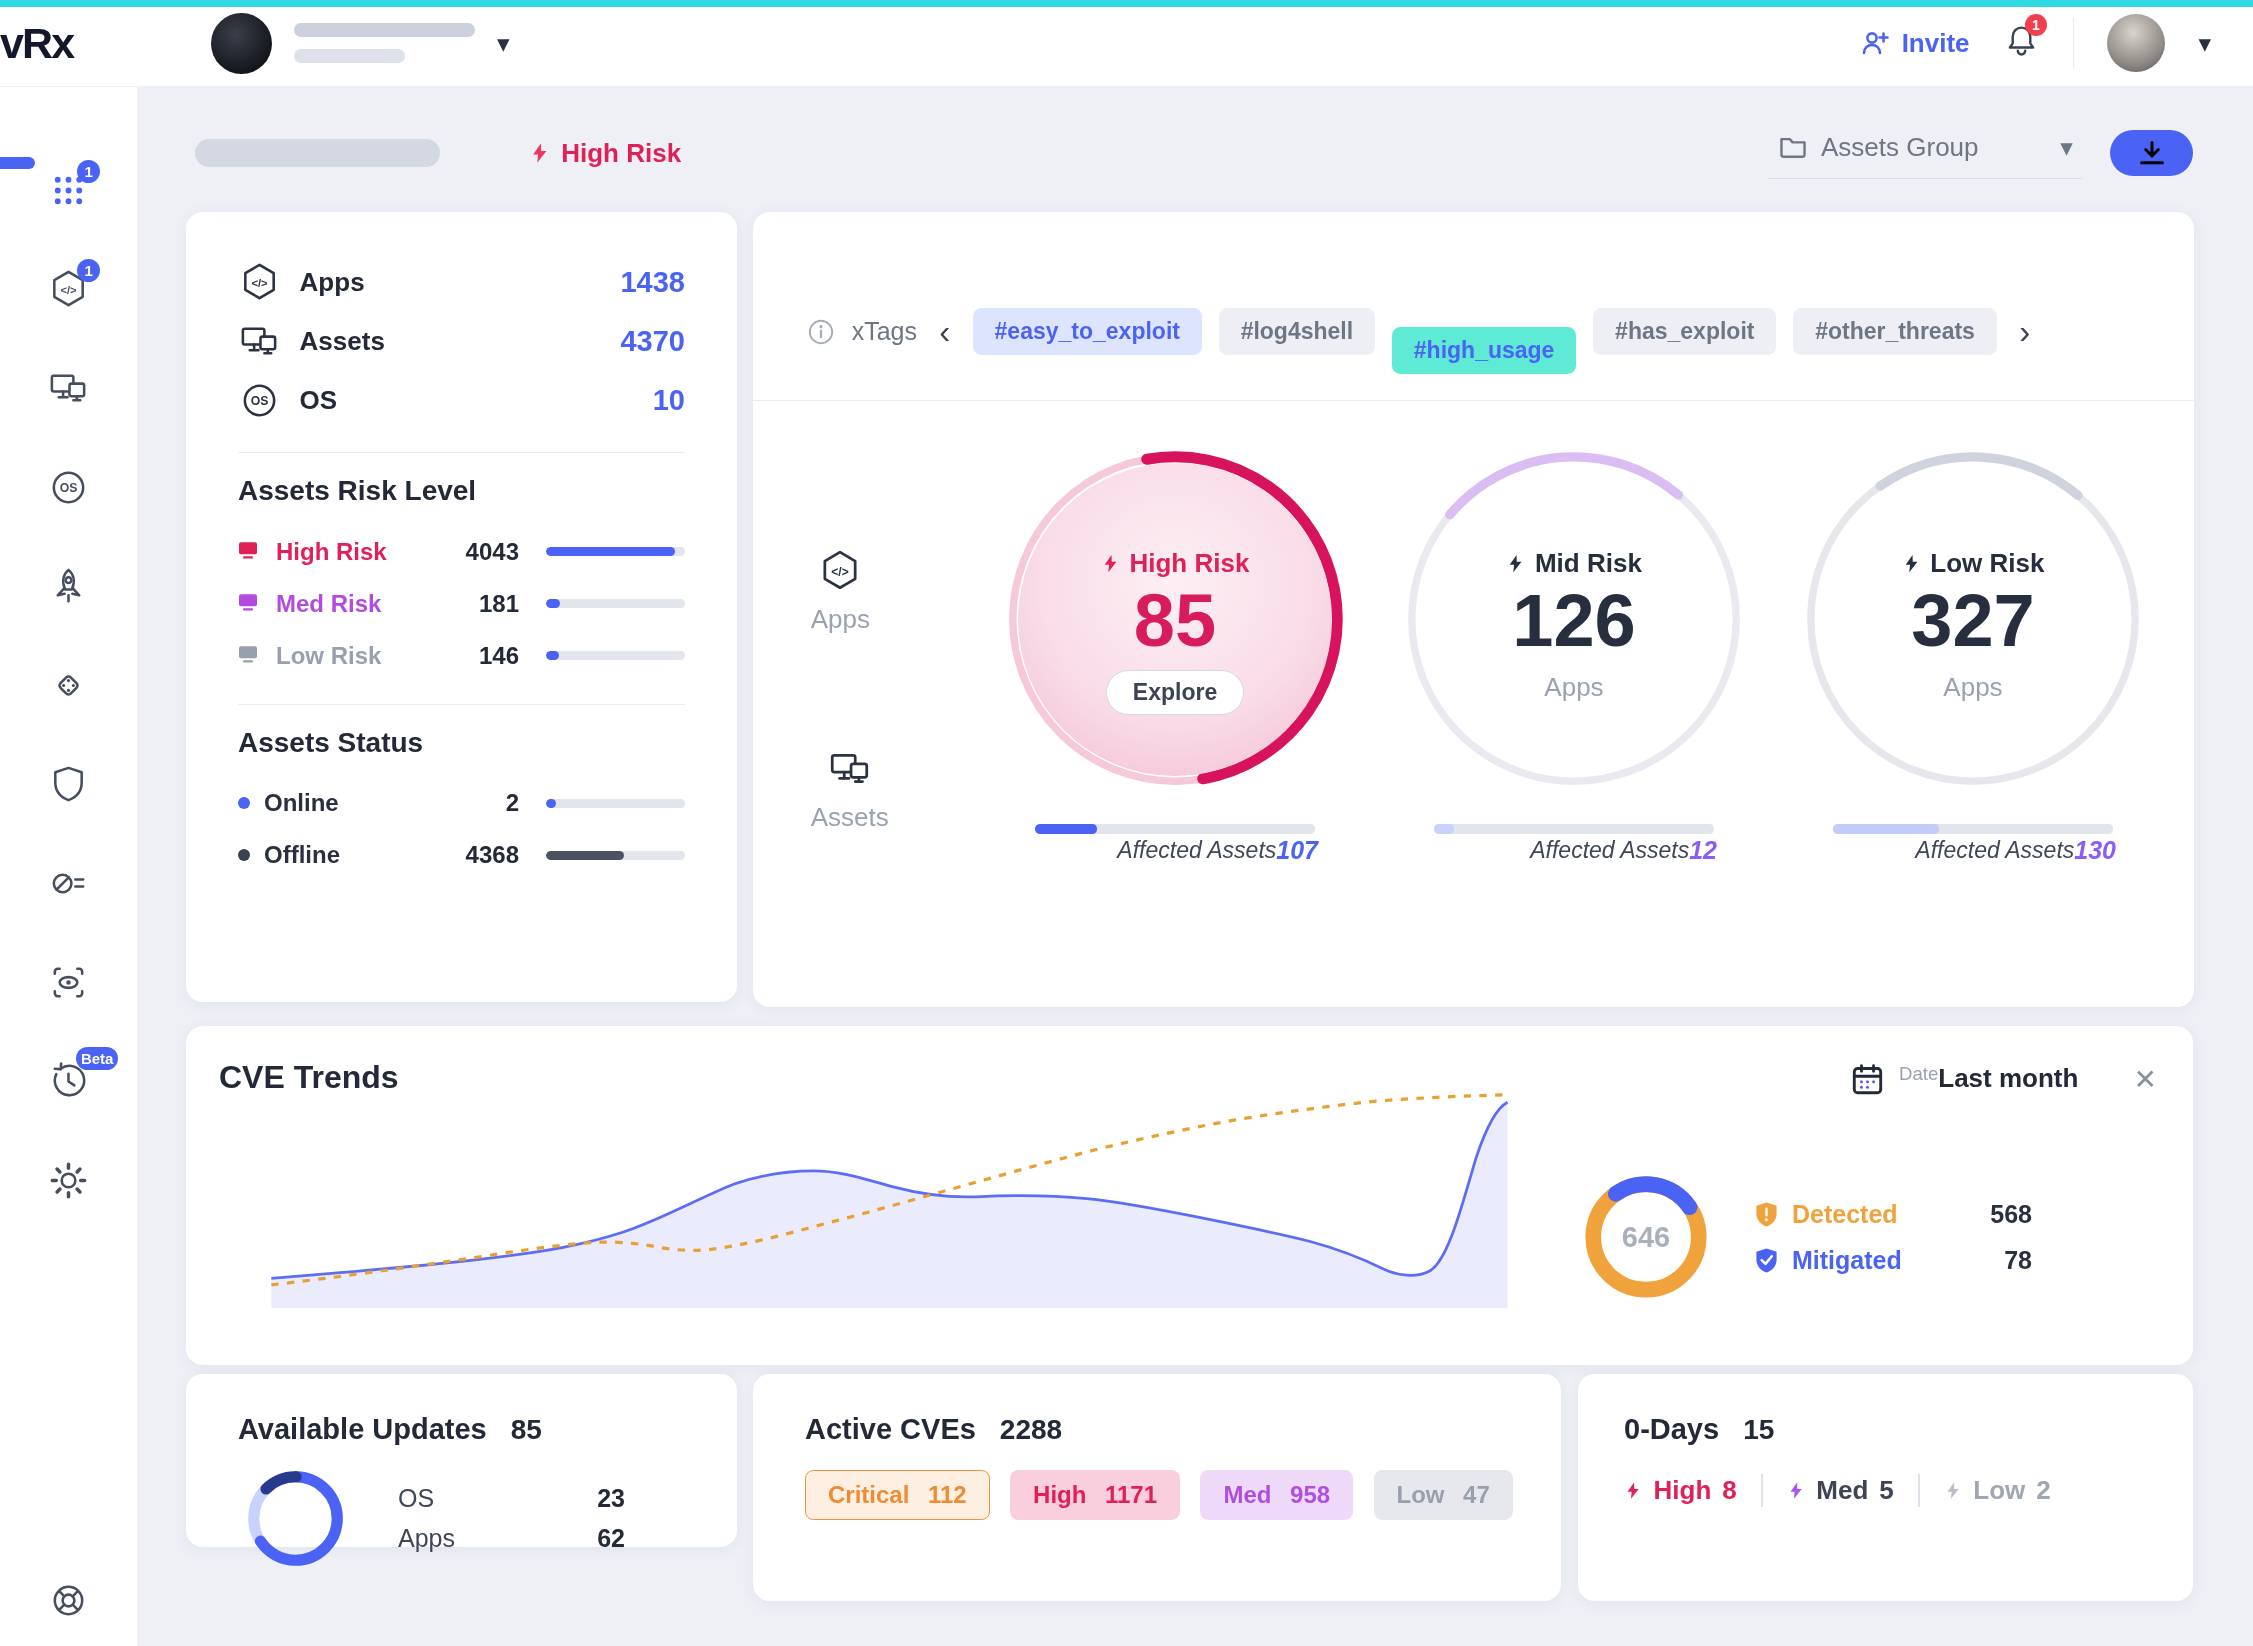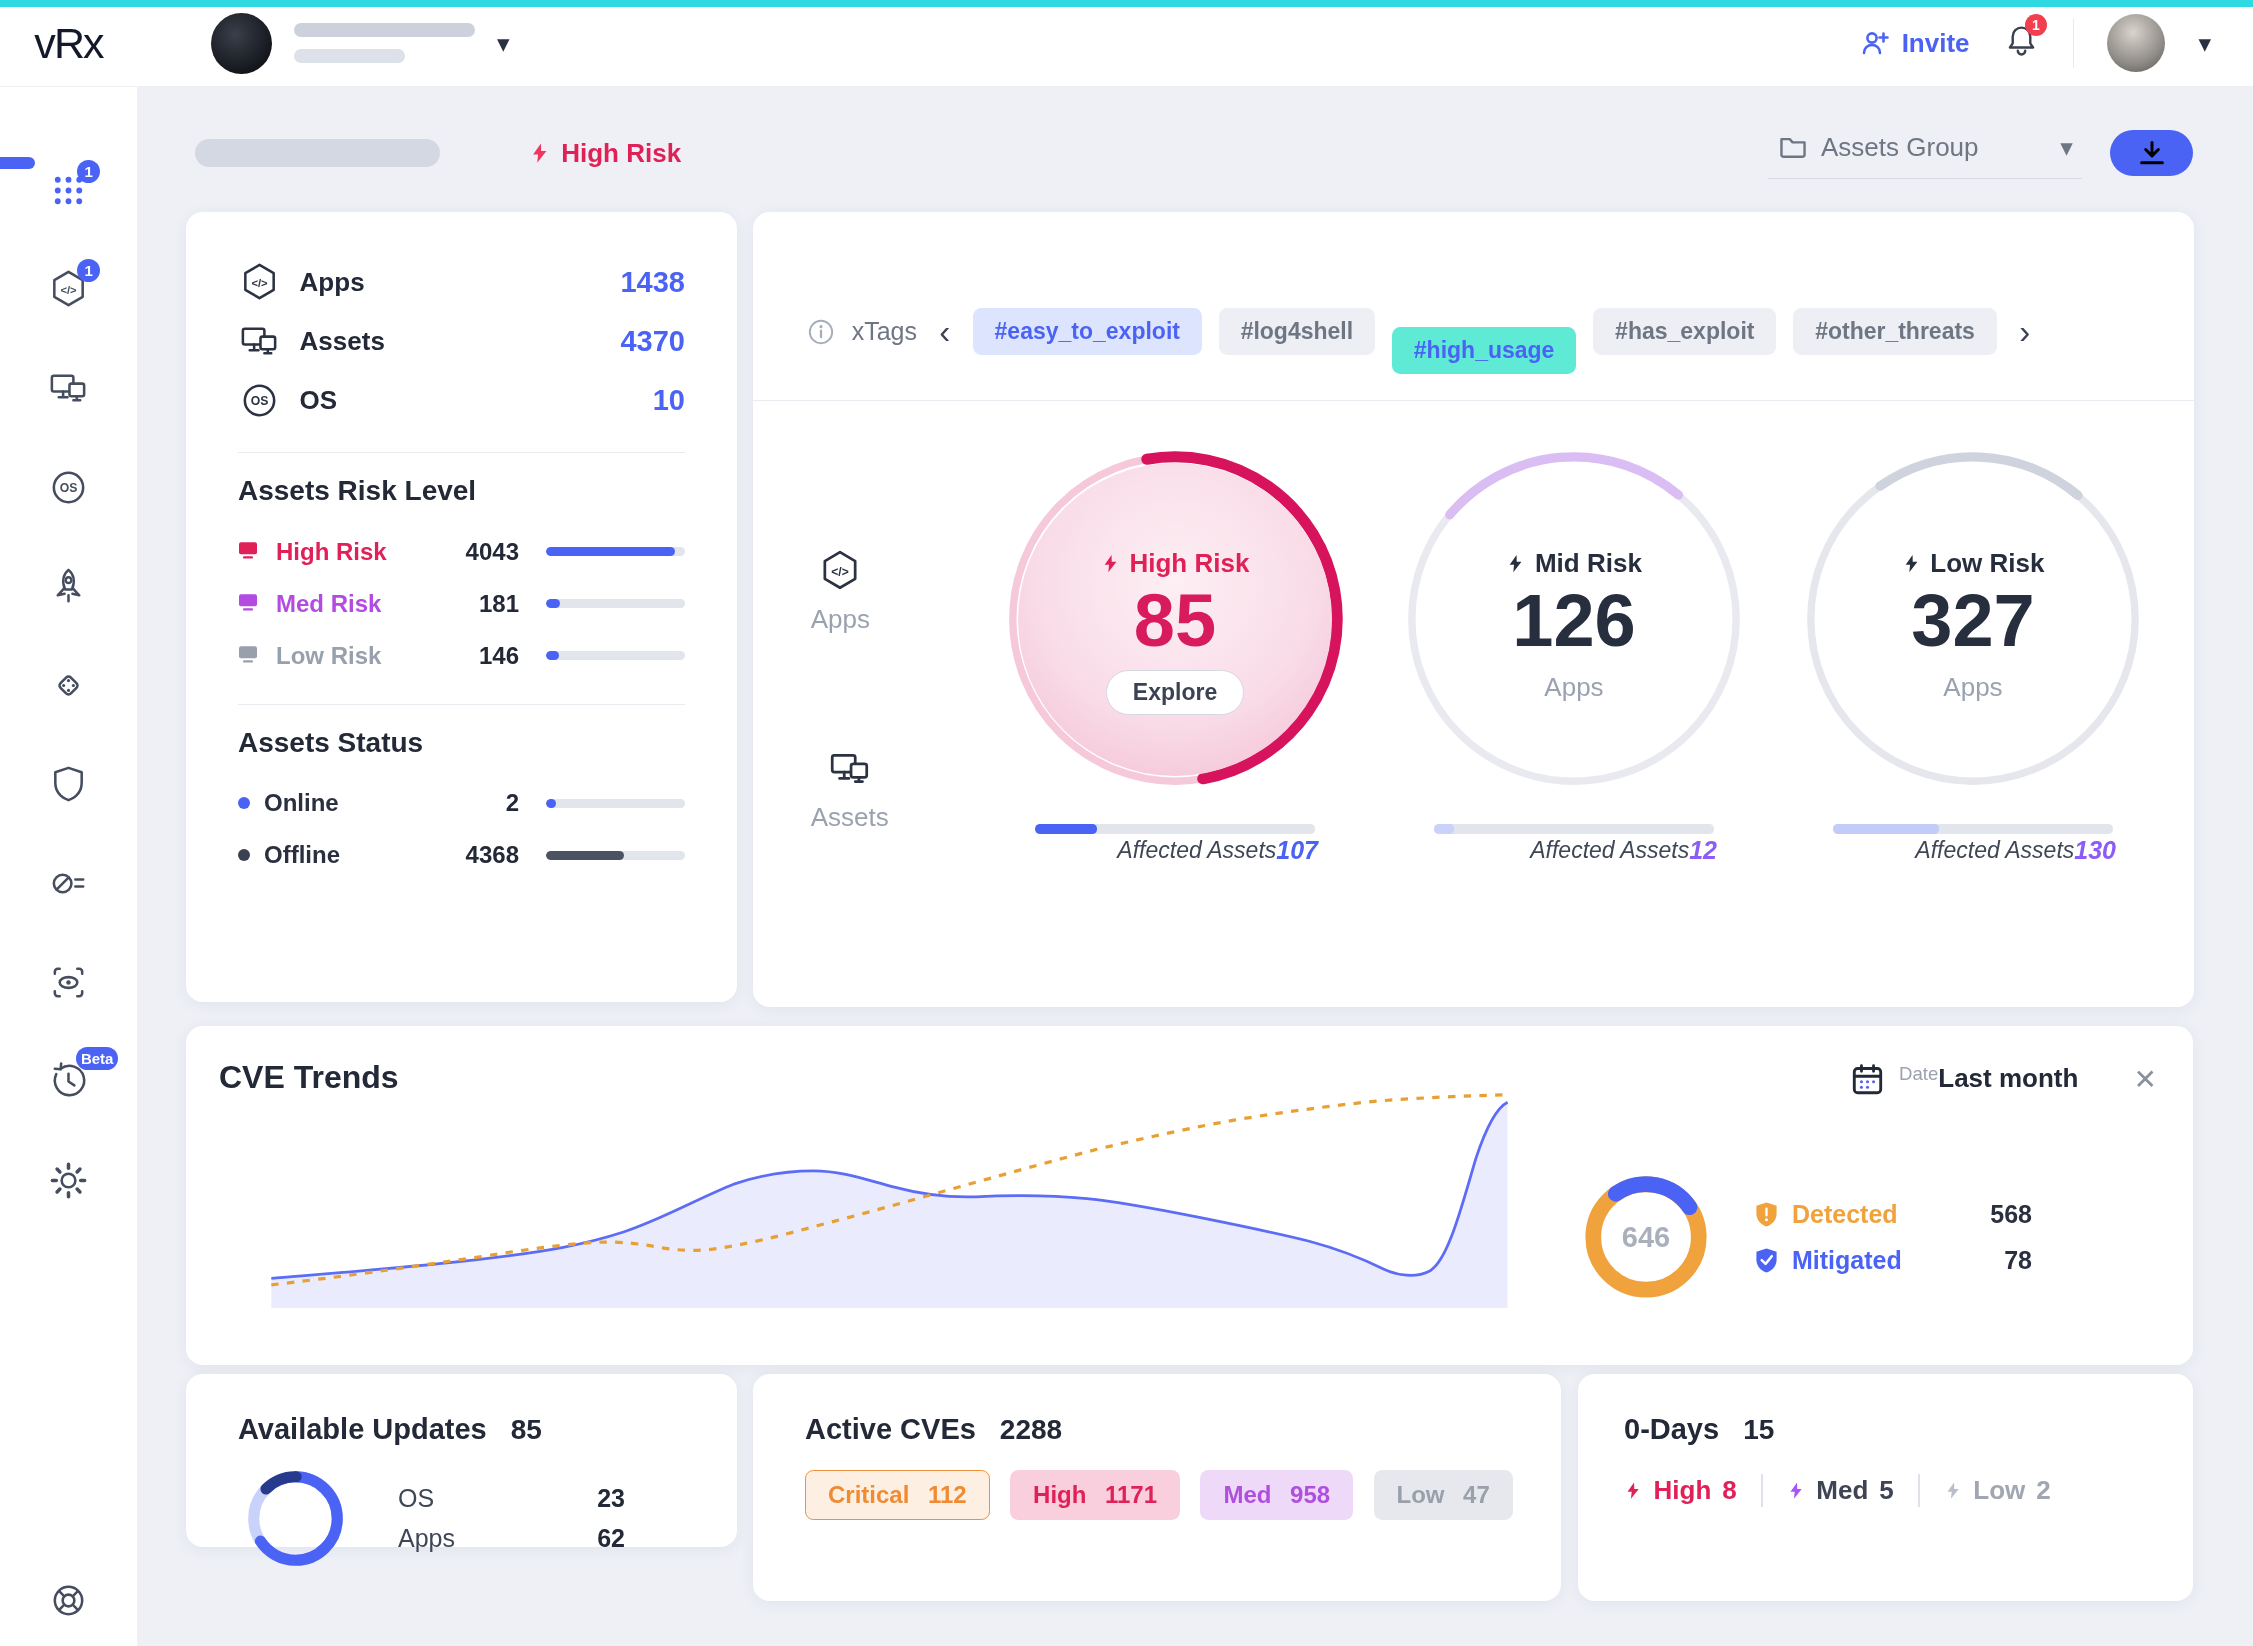--- a/index.html
+++ b/index.html
@@ -14,7 +14,7 @@
   .topbar { position:absolute; top:0; left:0; right:0; height:87px; background:#fff;
     display:flex; align-items:center; z-index:10; border-bottom:0.9px solid #edeff4; }
   .topline { position:absolute; top:0; left:0; right:0; height:6.5px; background:#2fd9e2; }
-  .logo { width:137px; text-align:center; font-size:43px; font-weight:400; color:#13182a; letter-spacing:-1.9px; }
+  .logo { width:137px; text-align:left; font-size:43px; font-weight:700; color:#13182a; letter-spacing:-1.9px; }
   .account { display:flex; align-items:center; gap:22px; margin-left:74px; cursor:pointer; }
   .avatar { width:61px; height:61px; border-radius:50%; }
   .avatar.dark { background:radial-gradient(circle at 40% 35%, #3a3f4a, #14161c 72%); }

